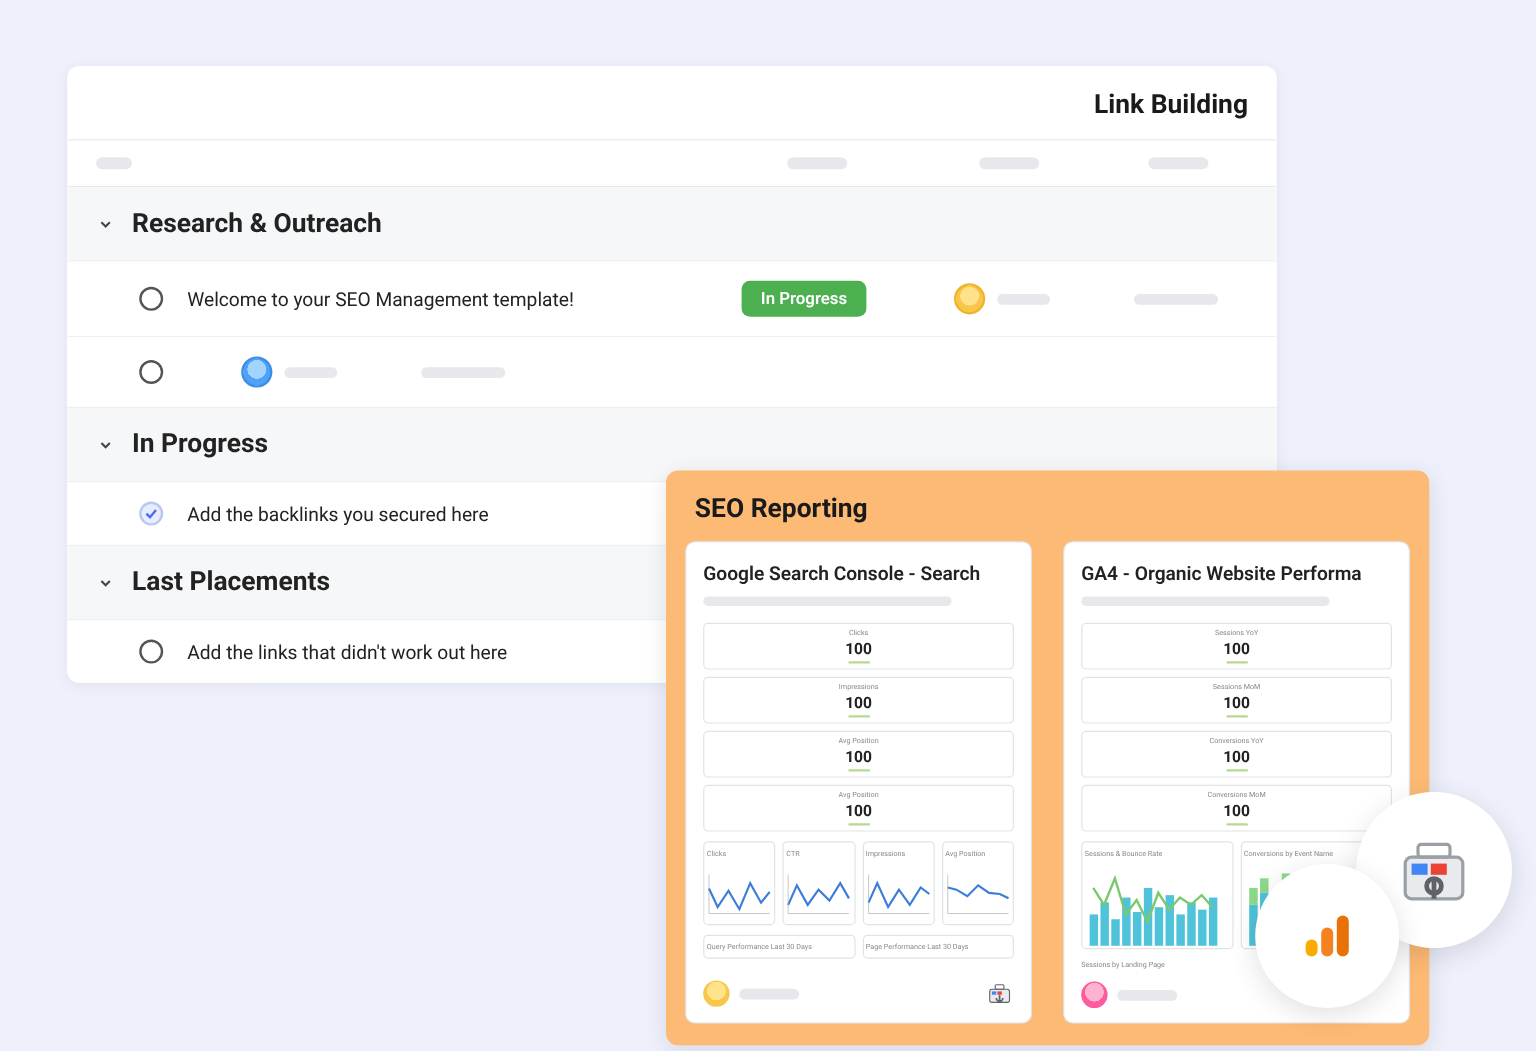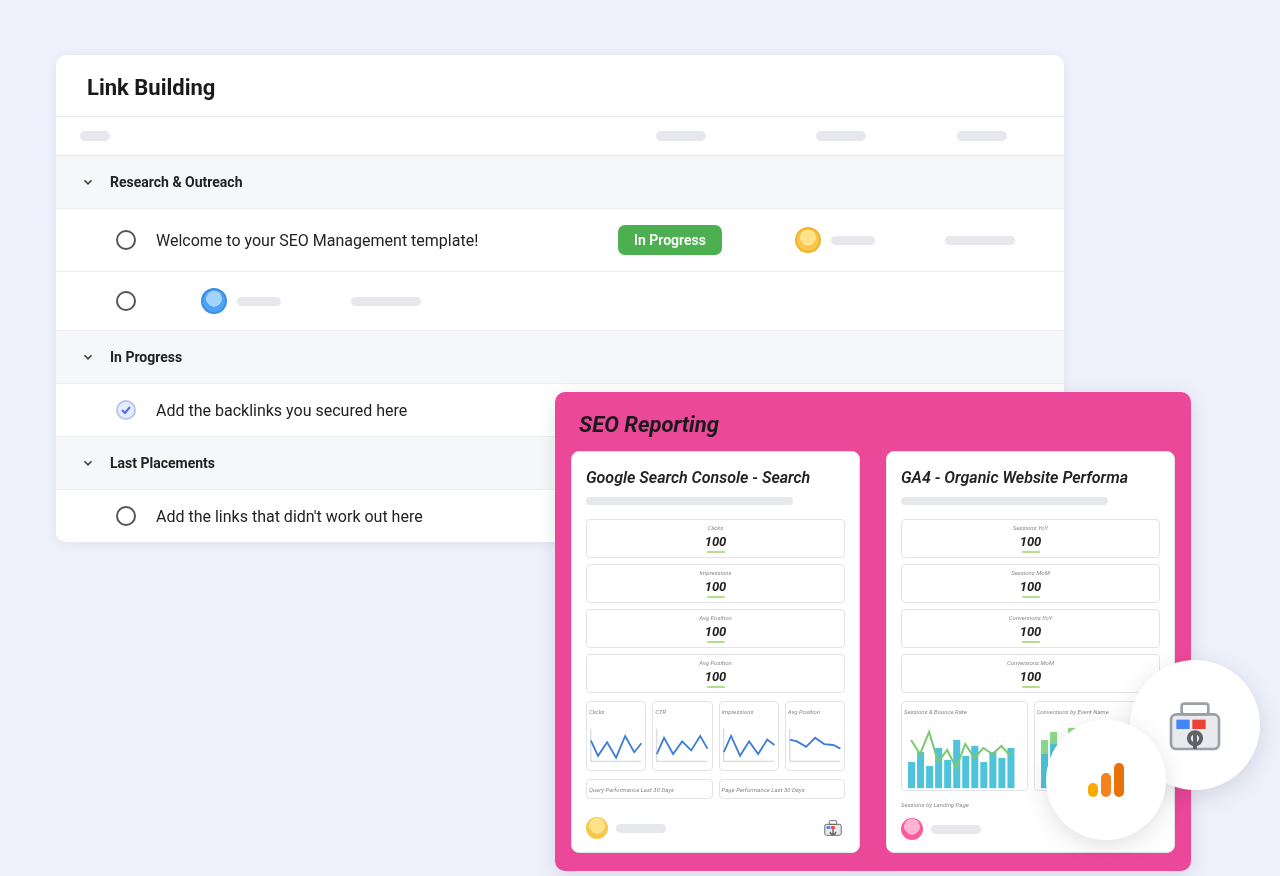--- a/index.html
+++ b/index.html
@@ -16,8 +16,9 @@
   overflow: hidden;
 }
 .main-card-header {
-  padding: 20px 24px 16px 31px;
+  padding: 20px 24px 16px 12px;
   border-bottom: 1px solid #e6e8ec;
+  text-align: right;
 }
 .main-card-title { font-size: 22px; font-weight: 700; color: #1a1a1a; }
 

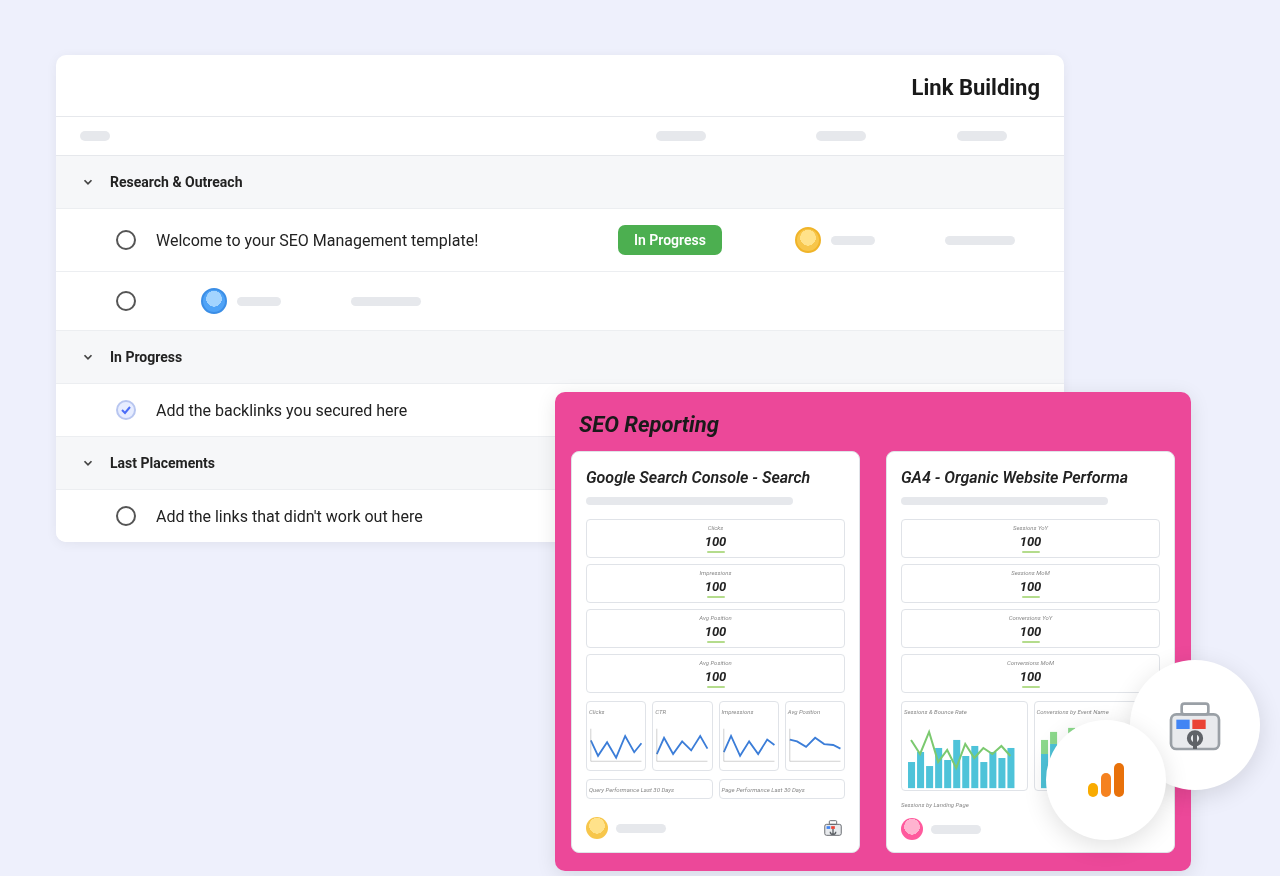--- a/index.html
+++ b/index.html
@@ -48,7 +48,7 @@
   display: inline-flex; align-items: center; justify-content: center;
   color: #444;
 }
-.group-title { font-size: 14px; font-weight: 700; color: #222; }
+.group-title { font-size: 22px; font-weight: 700; color: #222; }
 
 .task-row {
   display: flex;

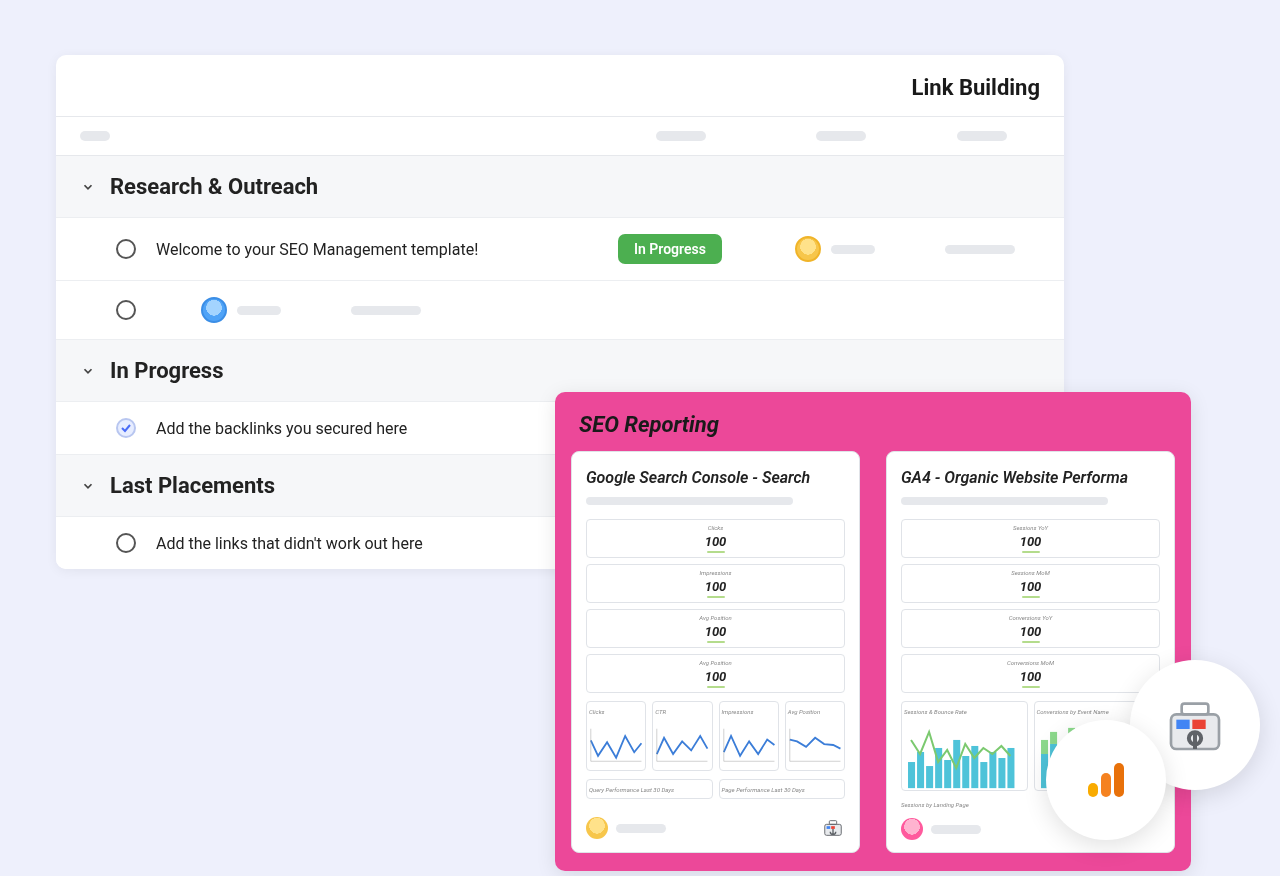--- a/index.html
+++ b/index.html
@@ -102,10 +102,9 @@
   top: 392px;
   left: 555px;
   width: 636px;
-  background: #ec4899;
+  background: #fdba74;
   border-radius: 10px;
   box-shadow: 0 4px 20px rgba(0,0,0,0.1);
-  font-style: italic;
 }
 .report-header { padding: 20px 24px 14px 24px; }
 .report-title { font-size: 22px; font-weight: 700; color: #1a1a1a; }

